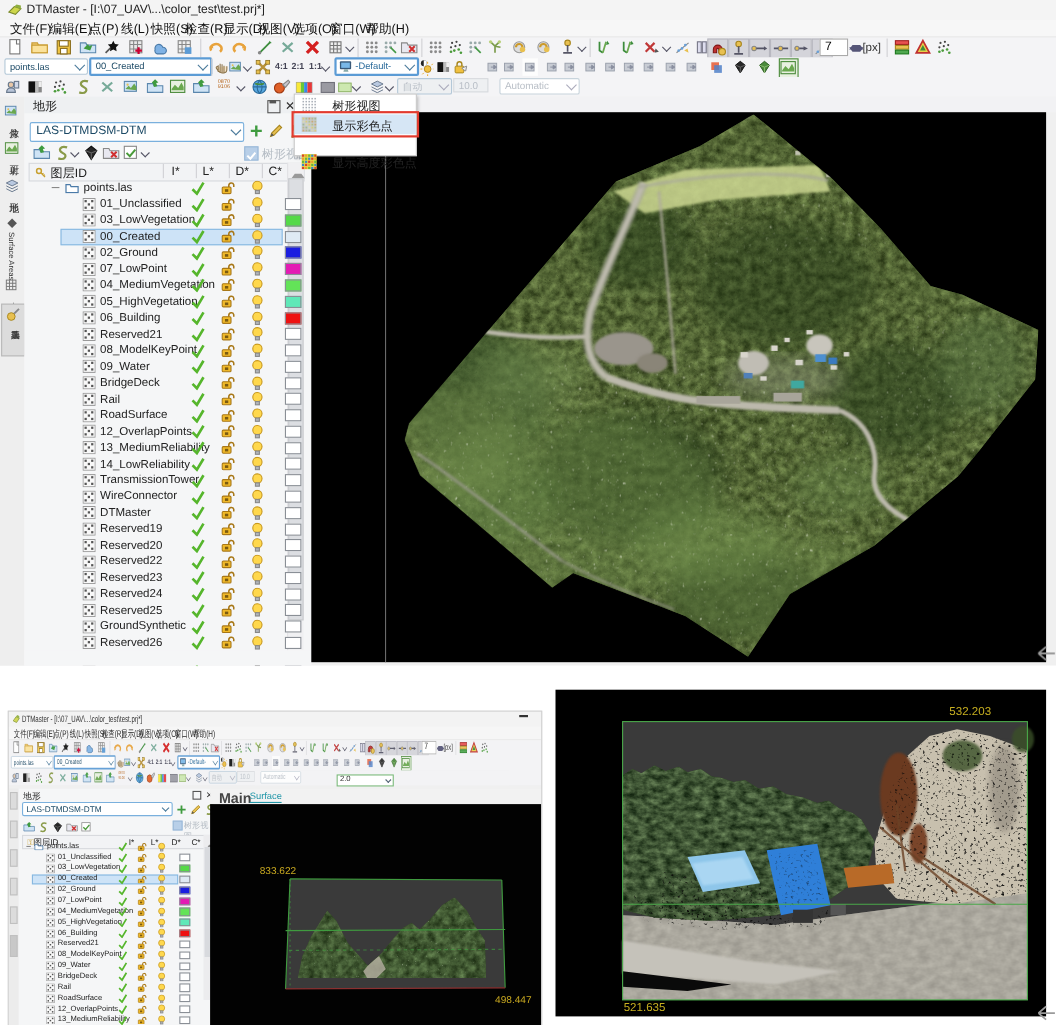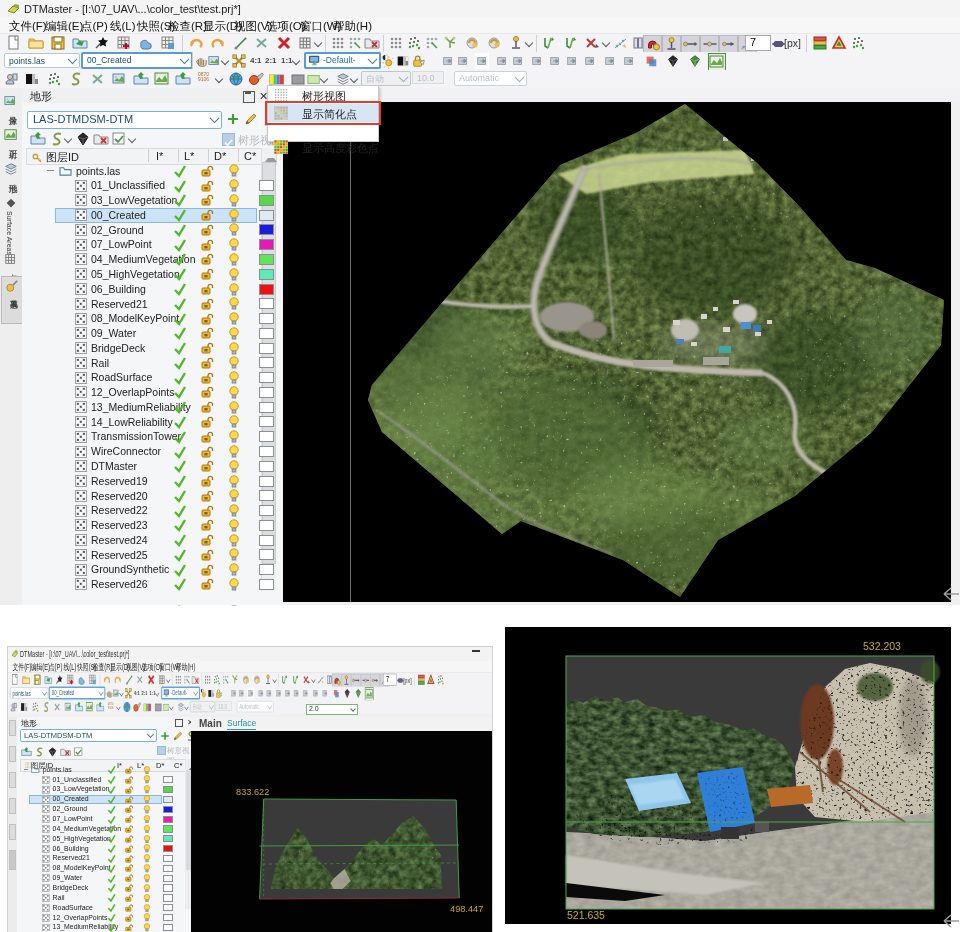--- a/index.html
+++ b/index.html
@@ -1553,7 +1553,7 @@
             <rect x="11.8" y="11.8" width="1.7" height="1.7" fill="#d8cc80"></rect>
           </g>
         </svg>
-        <span style="position:absolute;left:34px;top:3px">显示简化点</span>
+        <span style="position:absolute;left:34px;top:3px">显示彩色点</span>
       </div>
       <div class="abs" style="left: 0px; top: 52px; width: 114px; height: 18px; padding-left: 16px;">
         <svg style="position:absolute;left:6px;top:2px" width="14" height="14" viewBox="0 0 14 14">

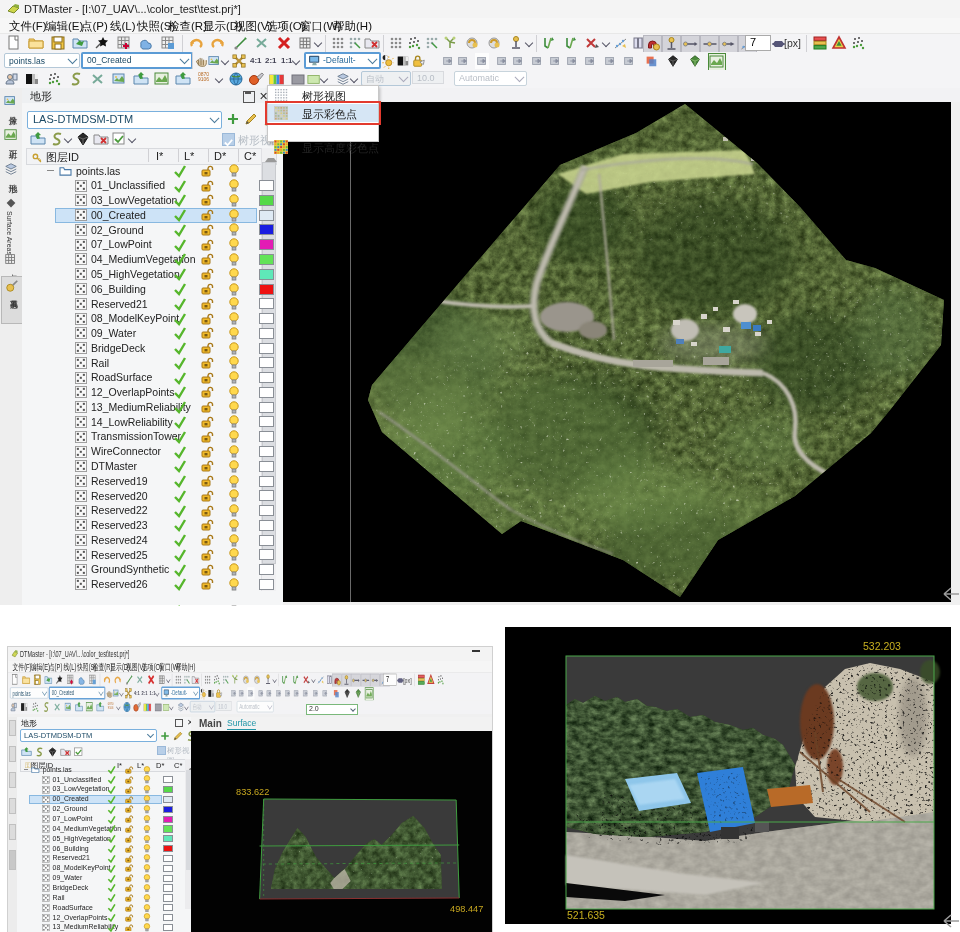--- a/index.html
+++ b/index.html
@@ -2565,7 +2565,7 @@
       </div>
     </div>
     <div class="abs" style="left: 183px; top: 70px; width: 301px; height: 14px; background: rgb(242, 242, 242);">
-      <span style="position:absolute;left:8px;top:1px;font-size:10px;font-weight:bold;color:#444">Main</span>
+      <span style="position:absolute;left:8px;top:1px;font-size:13px;font-weight:bold;color:#444">Main</span>
       <span style="position:absolute;left:36px;top:1px;font-size:8.5px;color:#2196a8;border-bottom:1.5px solid #2196a8;padding-bottom:1px">Surface</span>
     </div>
     <div class="abs" style="left: 183px; top: 84px; width: 301px; height: 202px; background: rgb(2, 2, 2);"><svg width="301" height="202" viewBox="0 0 294 202" preserveAspectRatio="none">

